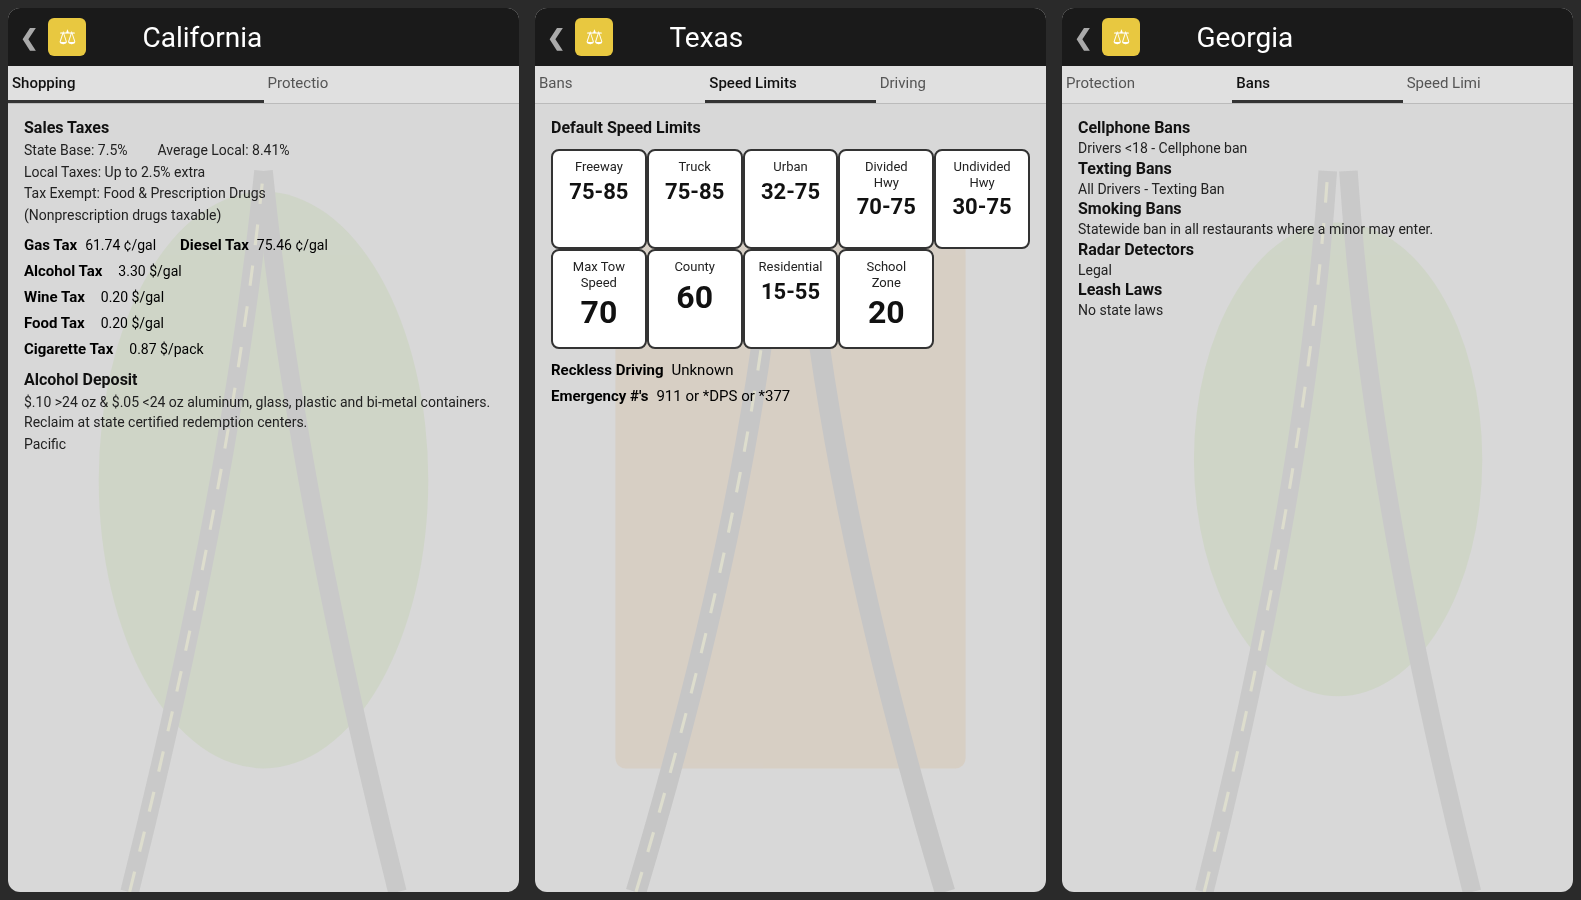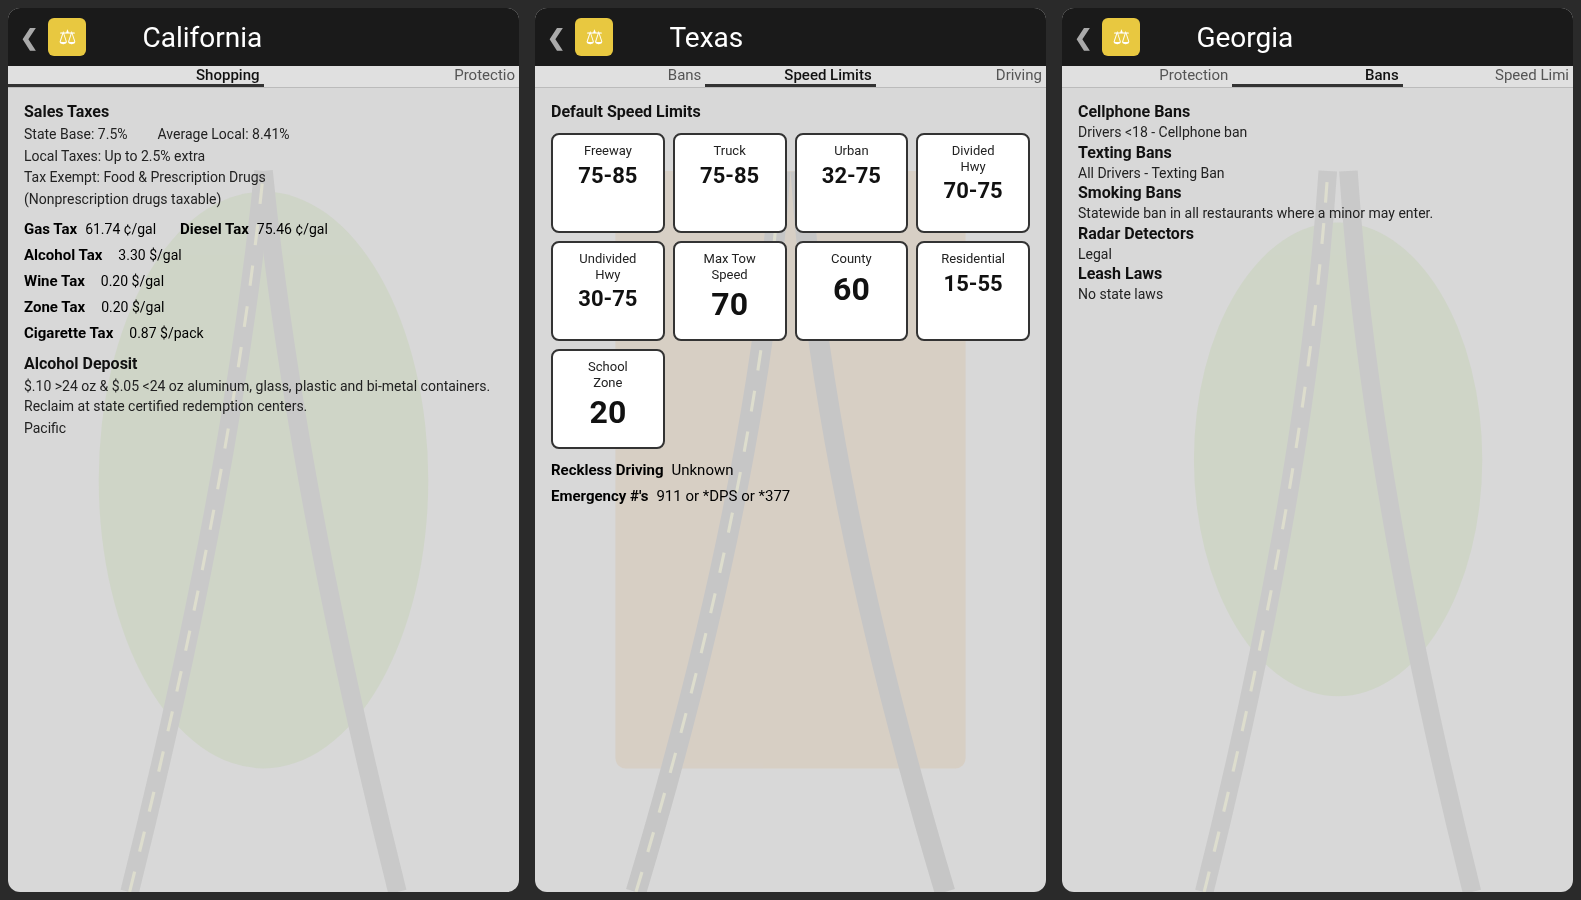--- a/index.html
+++ b/index.html
@@ -67,8 +67,8 @@
 
     .tab {
       flex: 1;
-      text-align: right;
-      padding: 0 4px;
+      text-align: left;
+      padding: 8px 4px;
       font-size: 15px;
       color: #555;
       cursor: pointer;

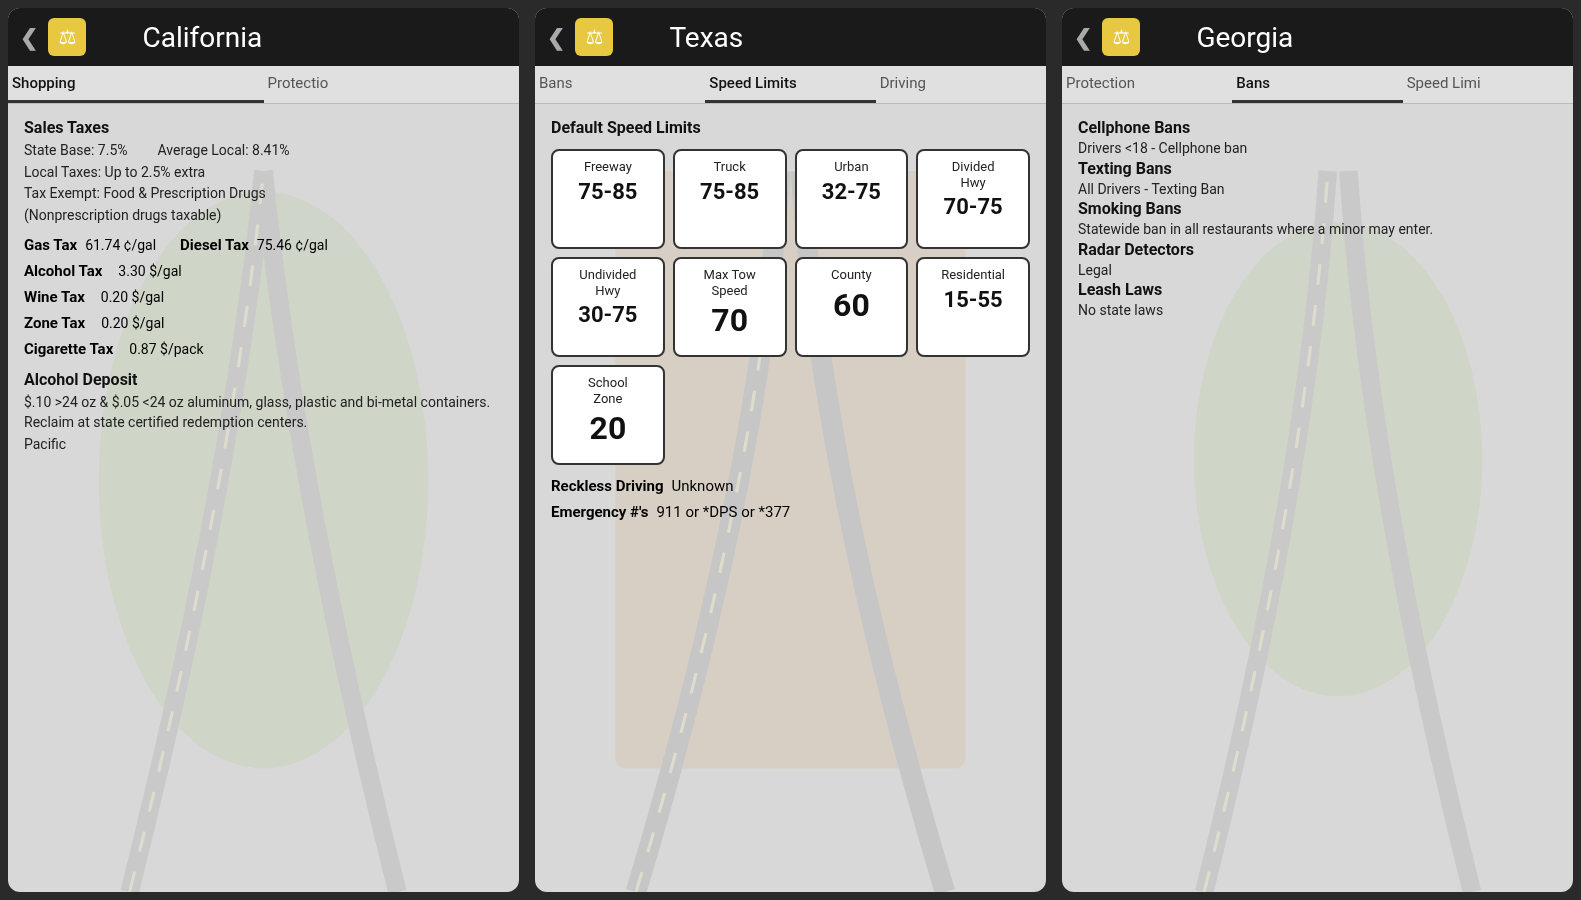--- a/index.html
+++ b/index.html
@@ -139,8 +139,7 @@
     
     .speed-grid {
       display: grid;
-      grid-template-columns: repeat(4, 1fr);
-      gap: 8px;
+      grid-template-columns: repeat(5, 1fr);
       margin: 12px 0;
     }
 

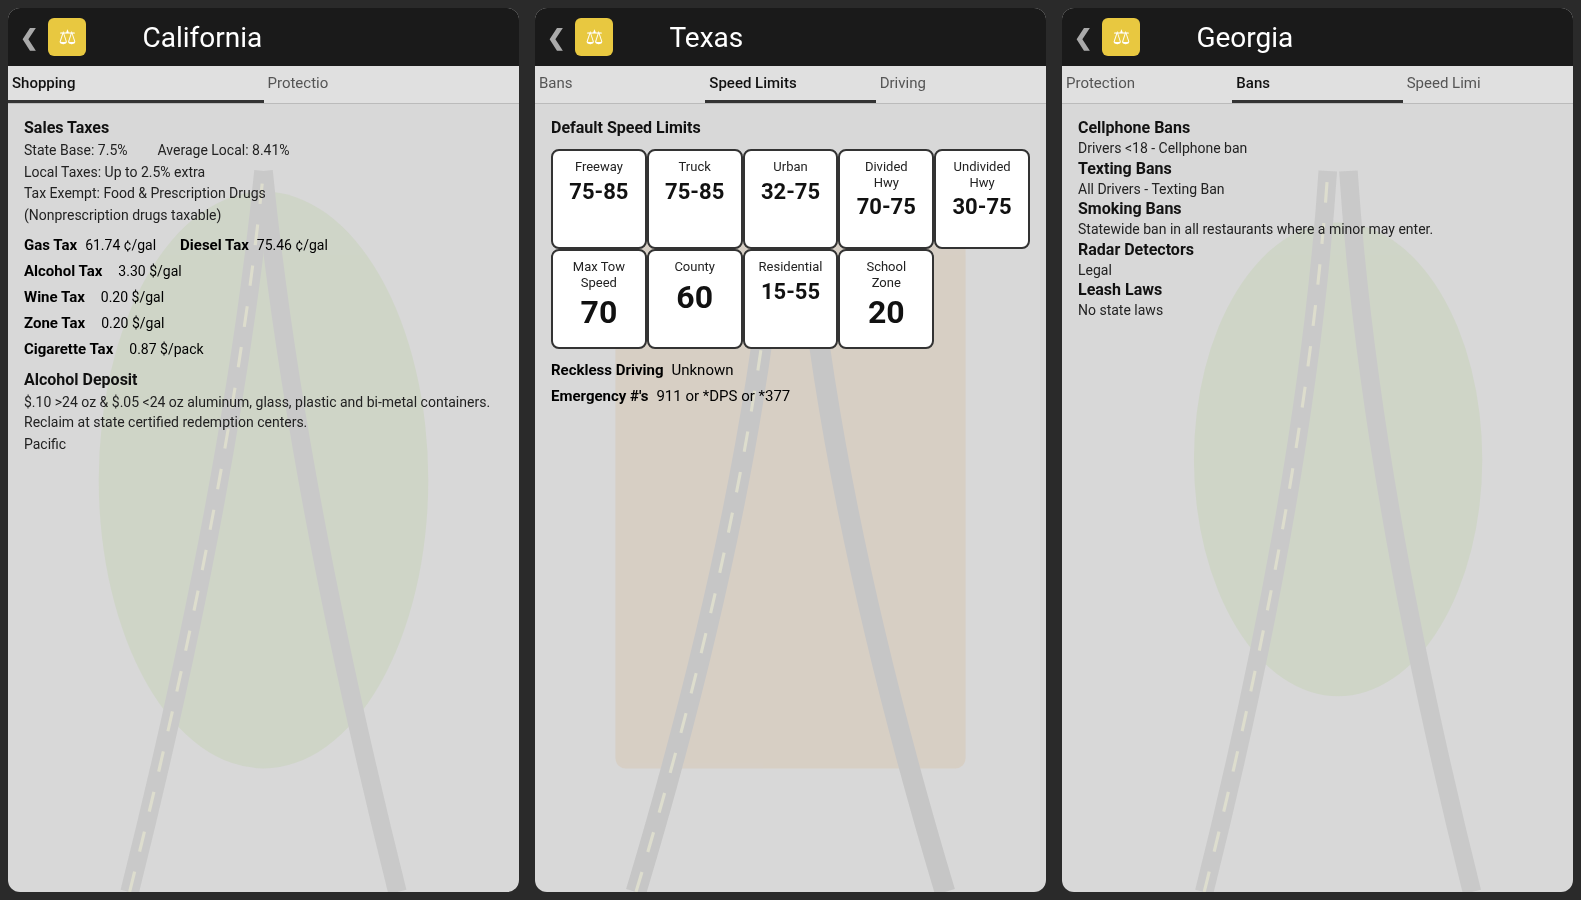--- a/index.html
+++ b/index.html
@@ -268,7 +268,7 @@
     </div>
 
     <div style="margin-top:8px; display:flex; gap:16px; align-items:baseline;">
-      <span class="tax-label">Zone Tax</span>
+      <span class="tax-label">Food Tax</span>
       <span class="tax-value">0.20 $/gal</span>
     </div>
 

